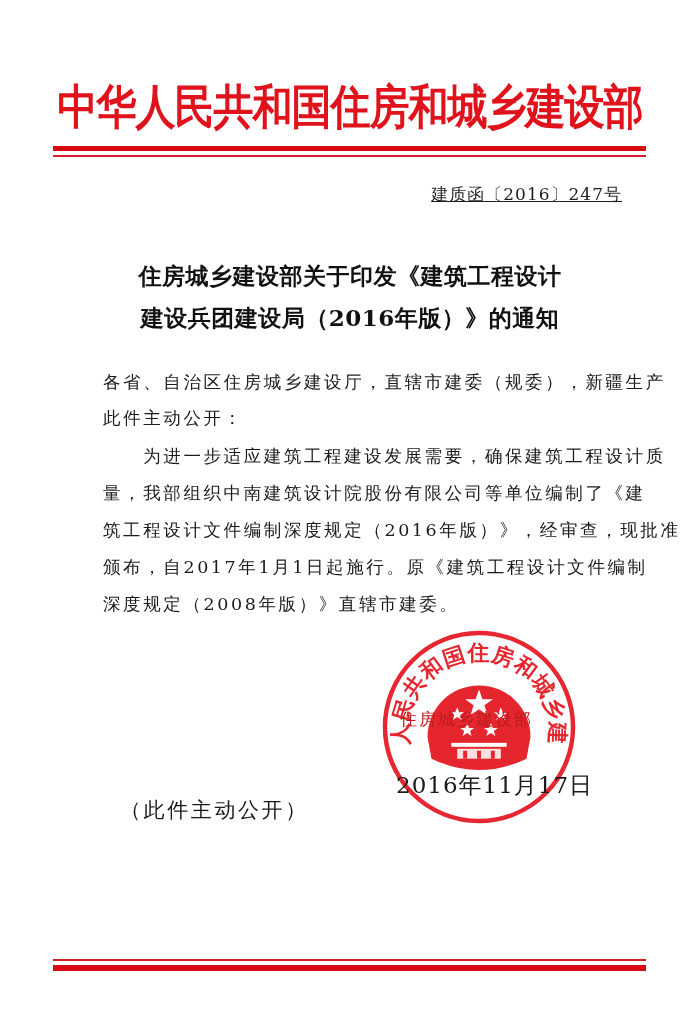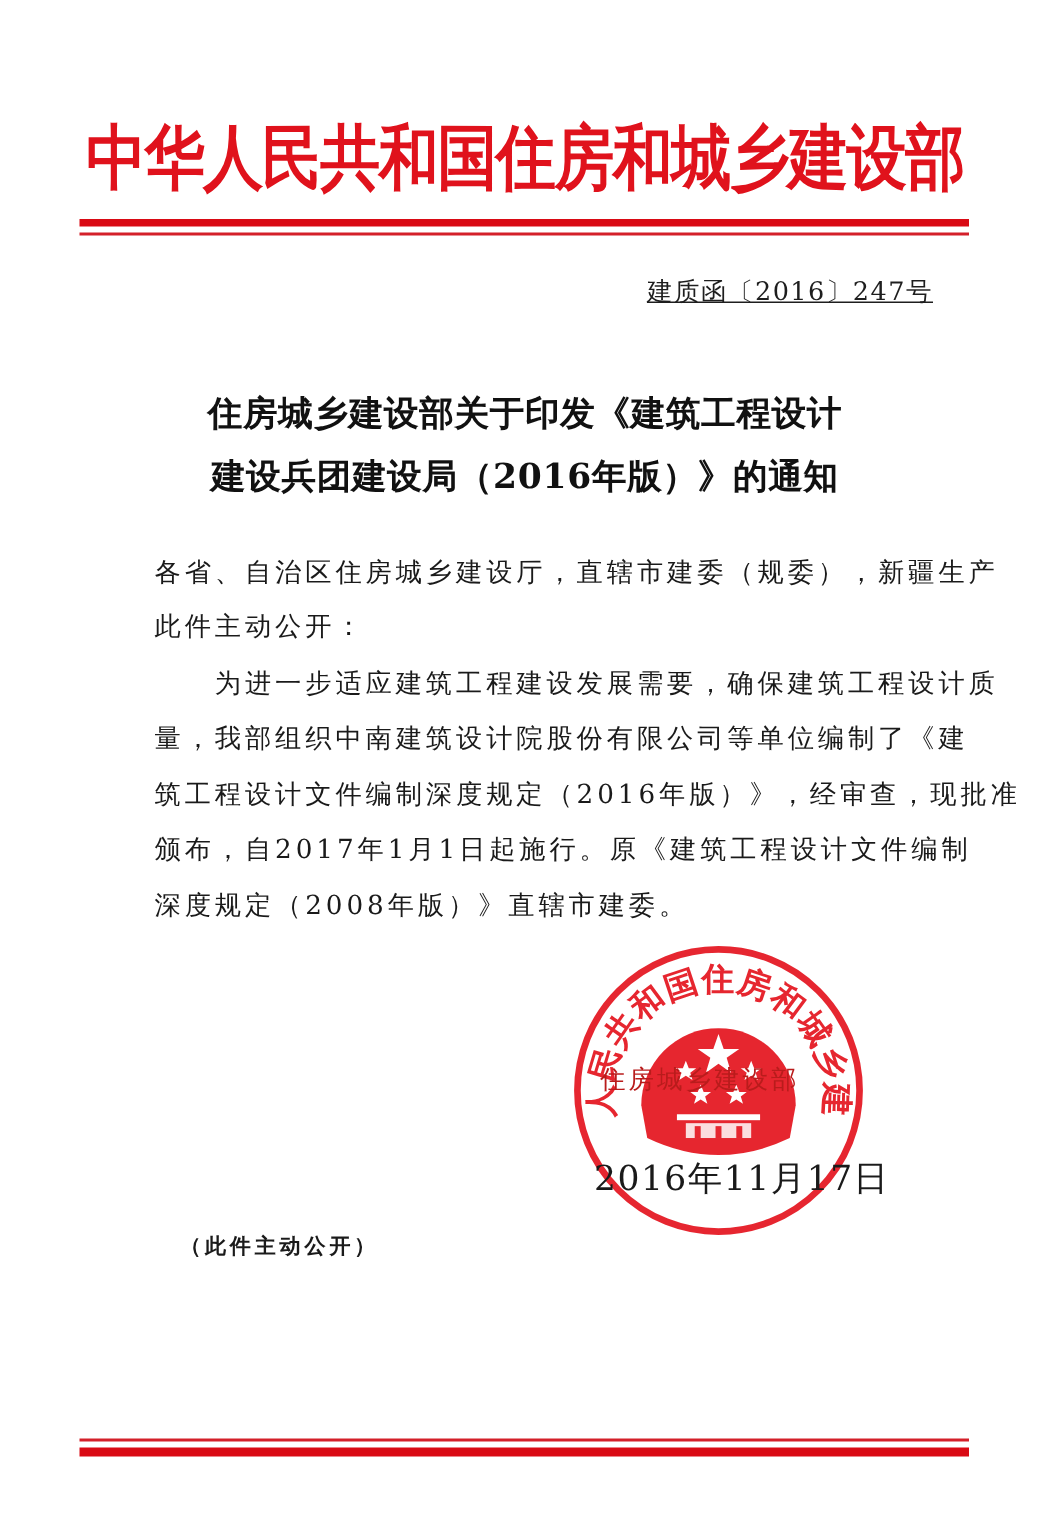--- a/index.html
+++ b/index.html
@@ -52,7 +52,7 @@
       white-space: nowrap;
     }
     .public-note {
-      left: 120px; top: 822px; font-size: 14px; letter-spacing: 2.6px; color: #1a1a1a; font-weight: bold;
+      left: 120px; top: 796px; font-size: 21px; letter-spacing: 2.6px; color: #1a1a1a;
     }
     .watermark {
       left: 518px; top: 1036px; font-family: "DejaVu Sans", "Liberation Sans", sans-serif;

